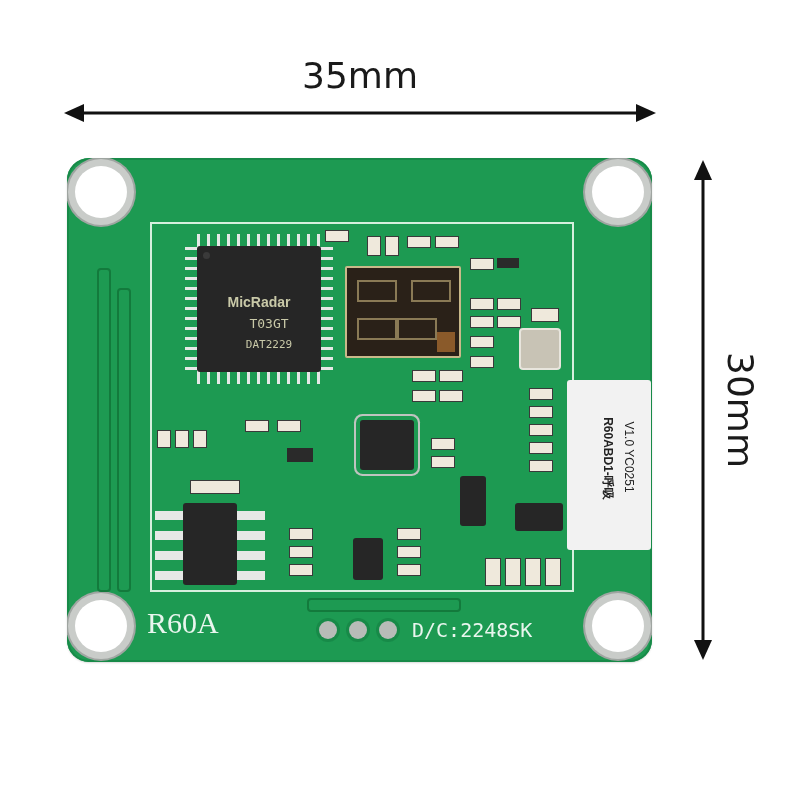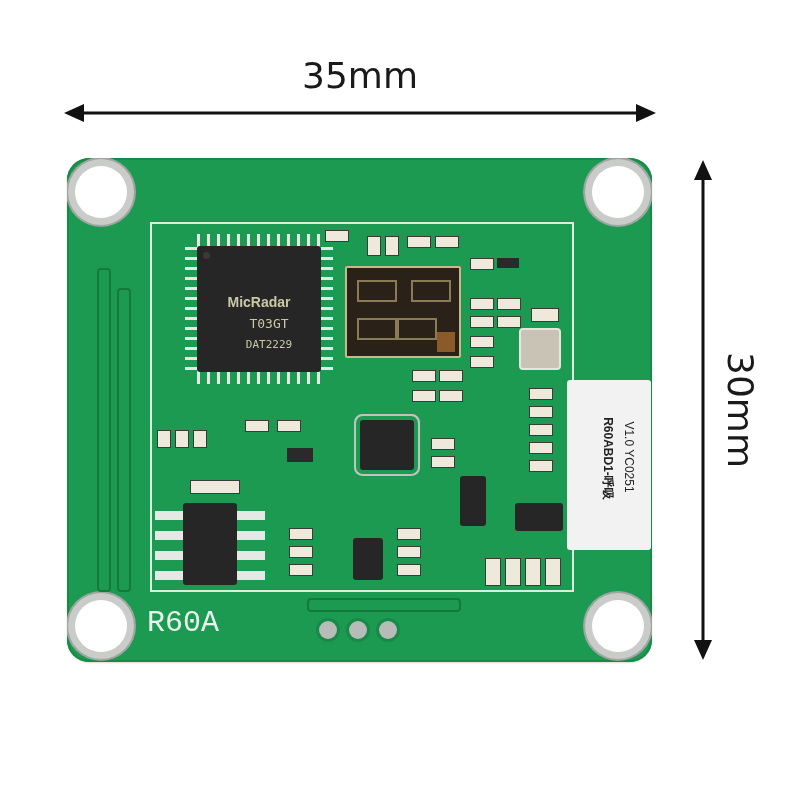--- a/index.html
+++ b/index.html
@@ -143,7 +143,7 @@
     <div class="abs" style="left:8px;top:76px;width:104px;transform:rotate(90deg);transform-origin:center;font-size:12px;color:#222;text-align:center;white-space:nowrap;left:10px;top:70px">V1.0 YC0251</div>
   </div>
 
-  <div class="abs silk-text" style="left:80px;top:448px;font-size:30px;font-family:Liberation Mono, monospace">R60A</div>
+  <div class="abs silk-text" style="left:80px;top:448px;font-size:30px;font-family:Liberation Serif, serif">R60A</div>
   <div class="abs pad" style="left:252px;top:463px"></div>
   <div class="abs pad" style="left:282px;top:463px"></div>
   <div class="abs pad" style="left:312px;top:463px"></div>

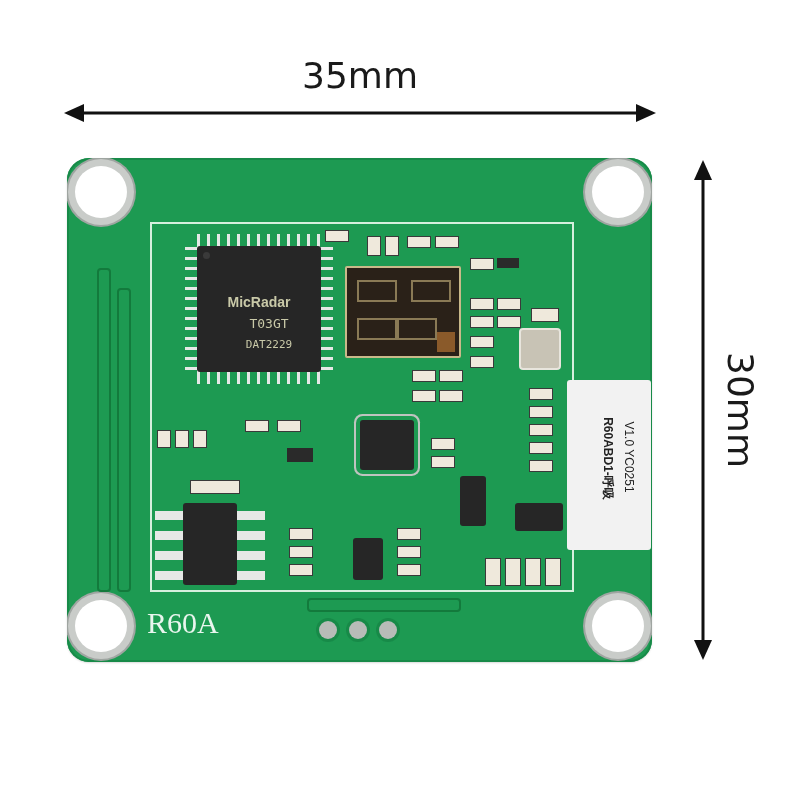--- a/index.html
+++ b/index.html
@@ -147,6 +147,7 @@
   <div class="abs pad" style="left:252px;top:463px"></div>
   <div class="abs pad" style="left:282px;top:463px"></div>
   <div class="abs pad" style="left:312px;top:463px"></div>
+  <div class="abs silk-text" style="left:345px;top:460px;font-size:20px;font-family:'DejaVu Sans Mono',monospace">D/C:2248SK</div>
 </div>
 
 </body></html>

